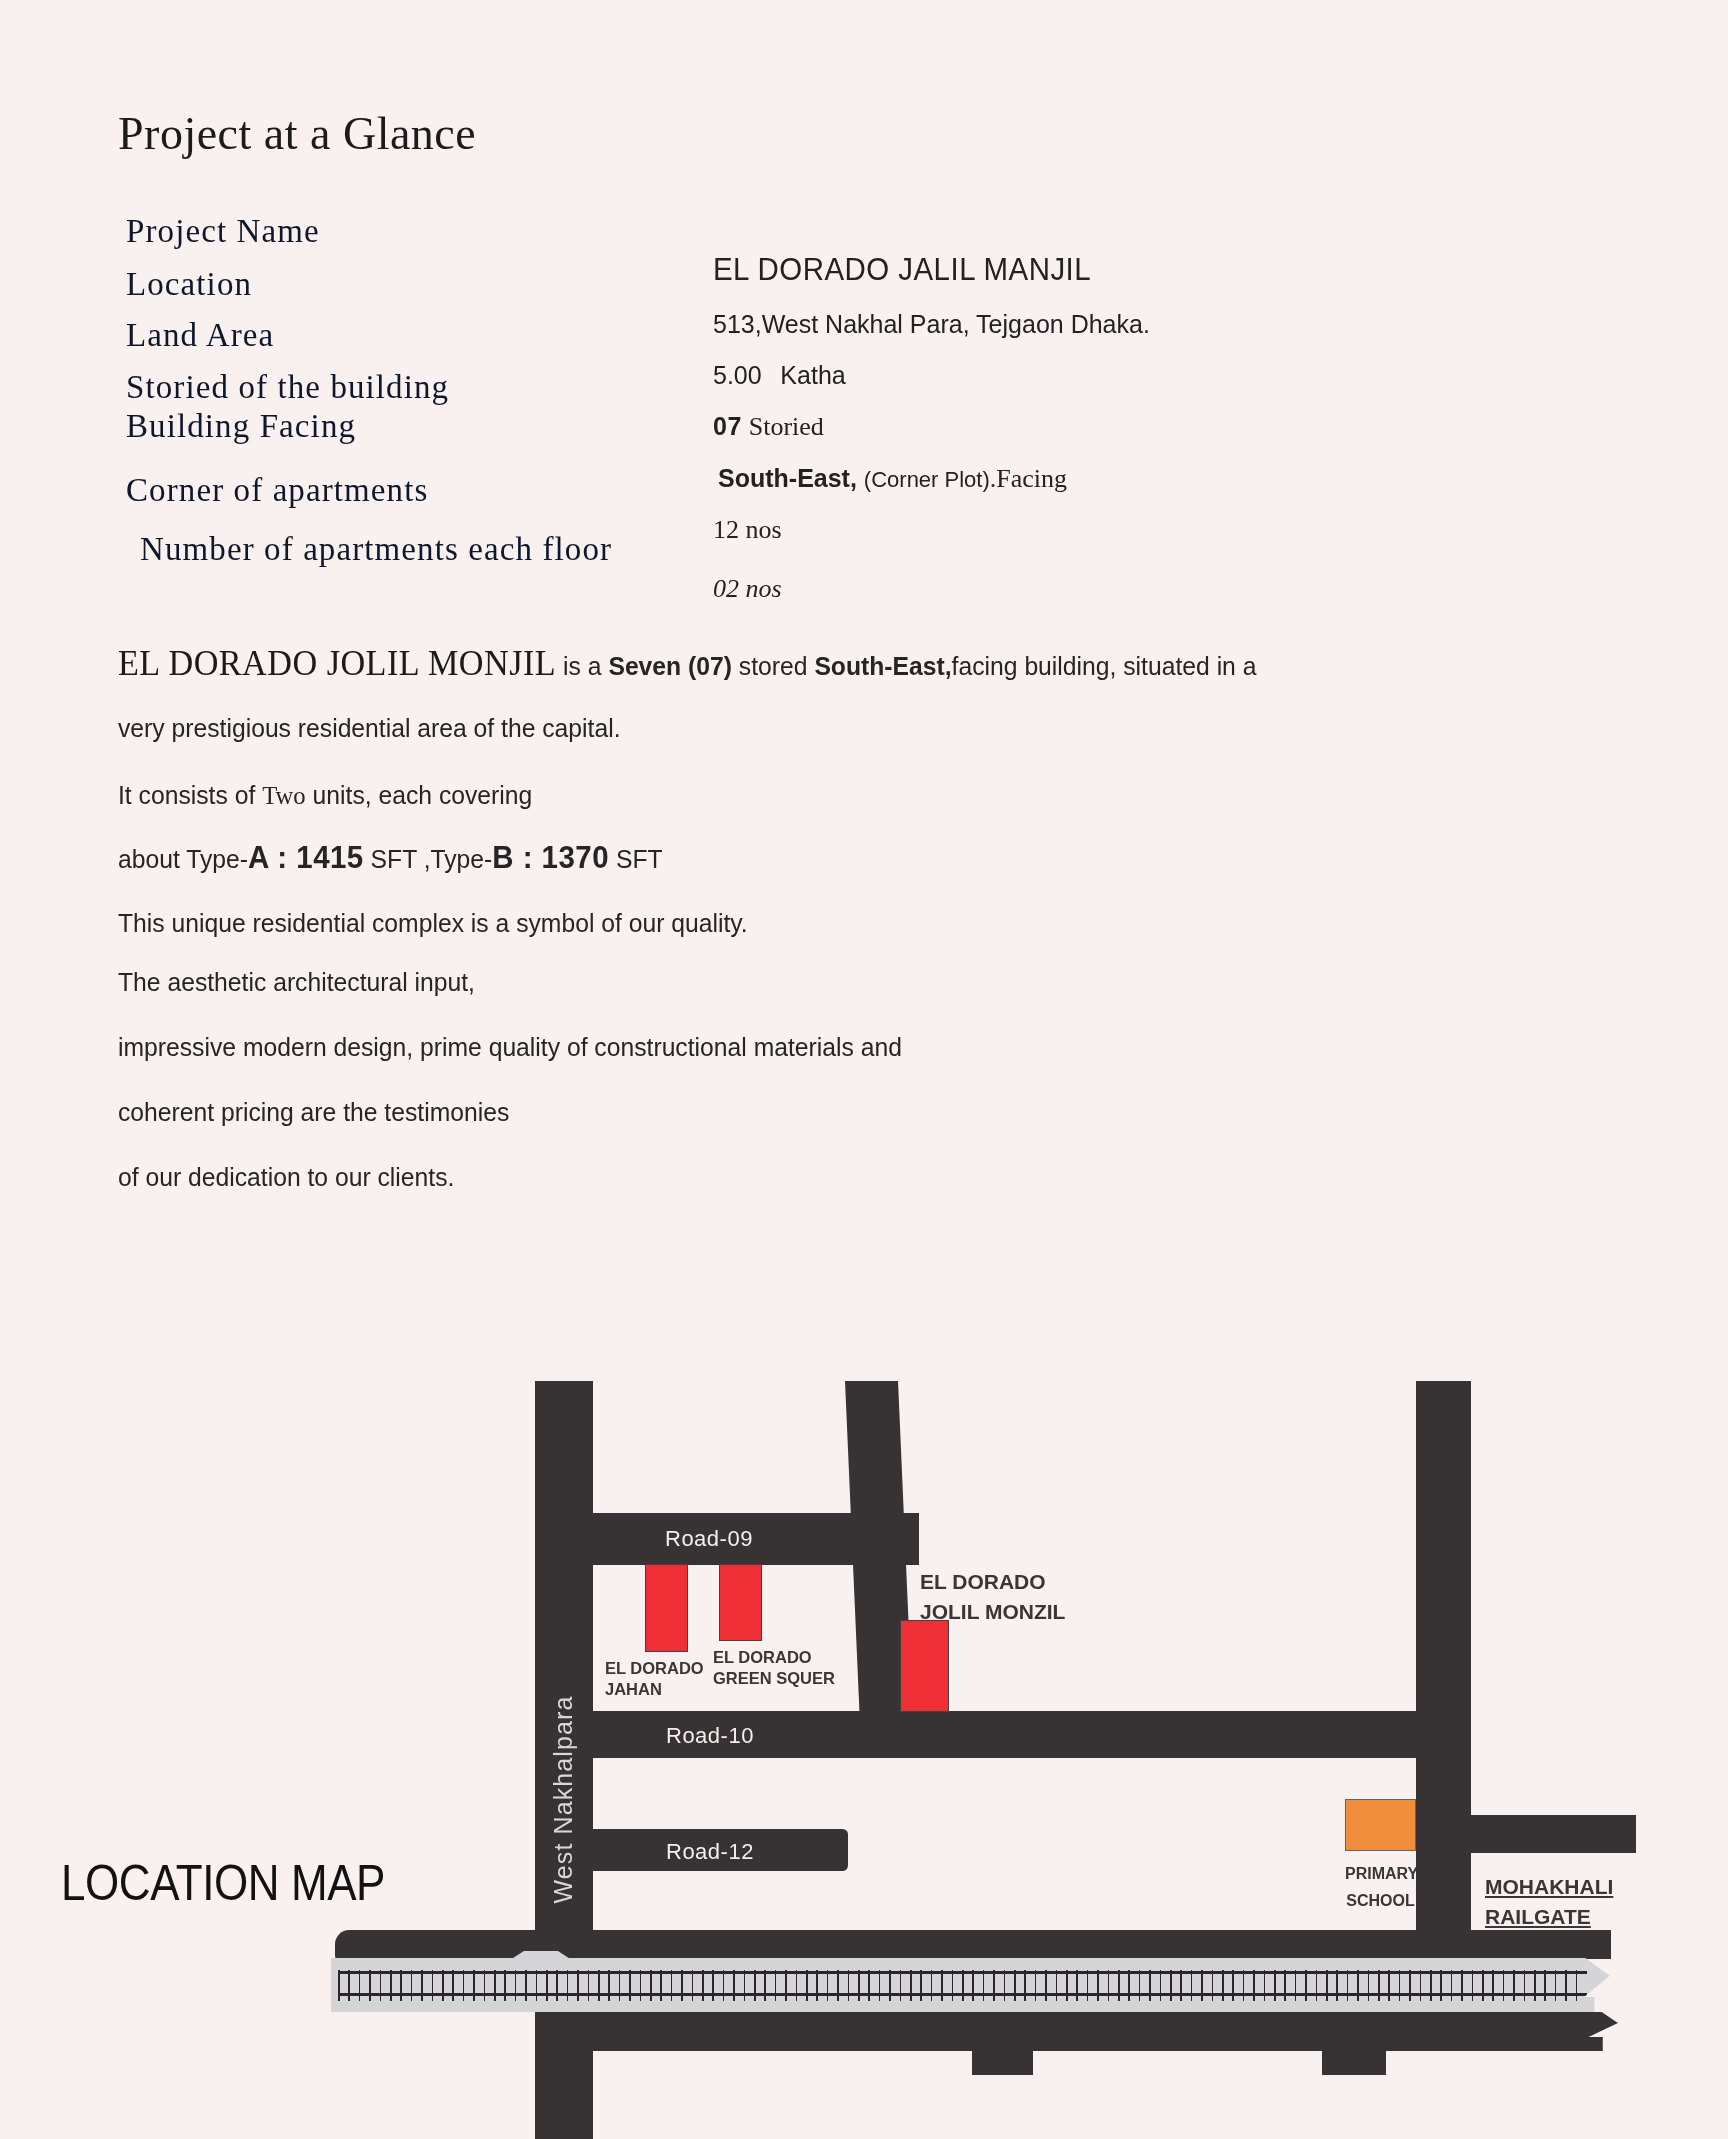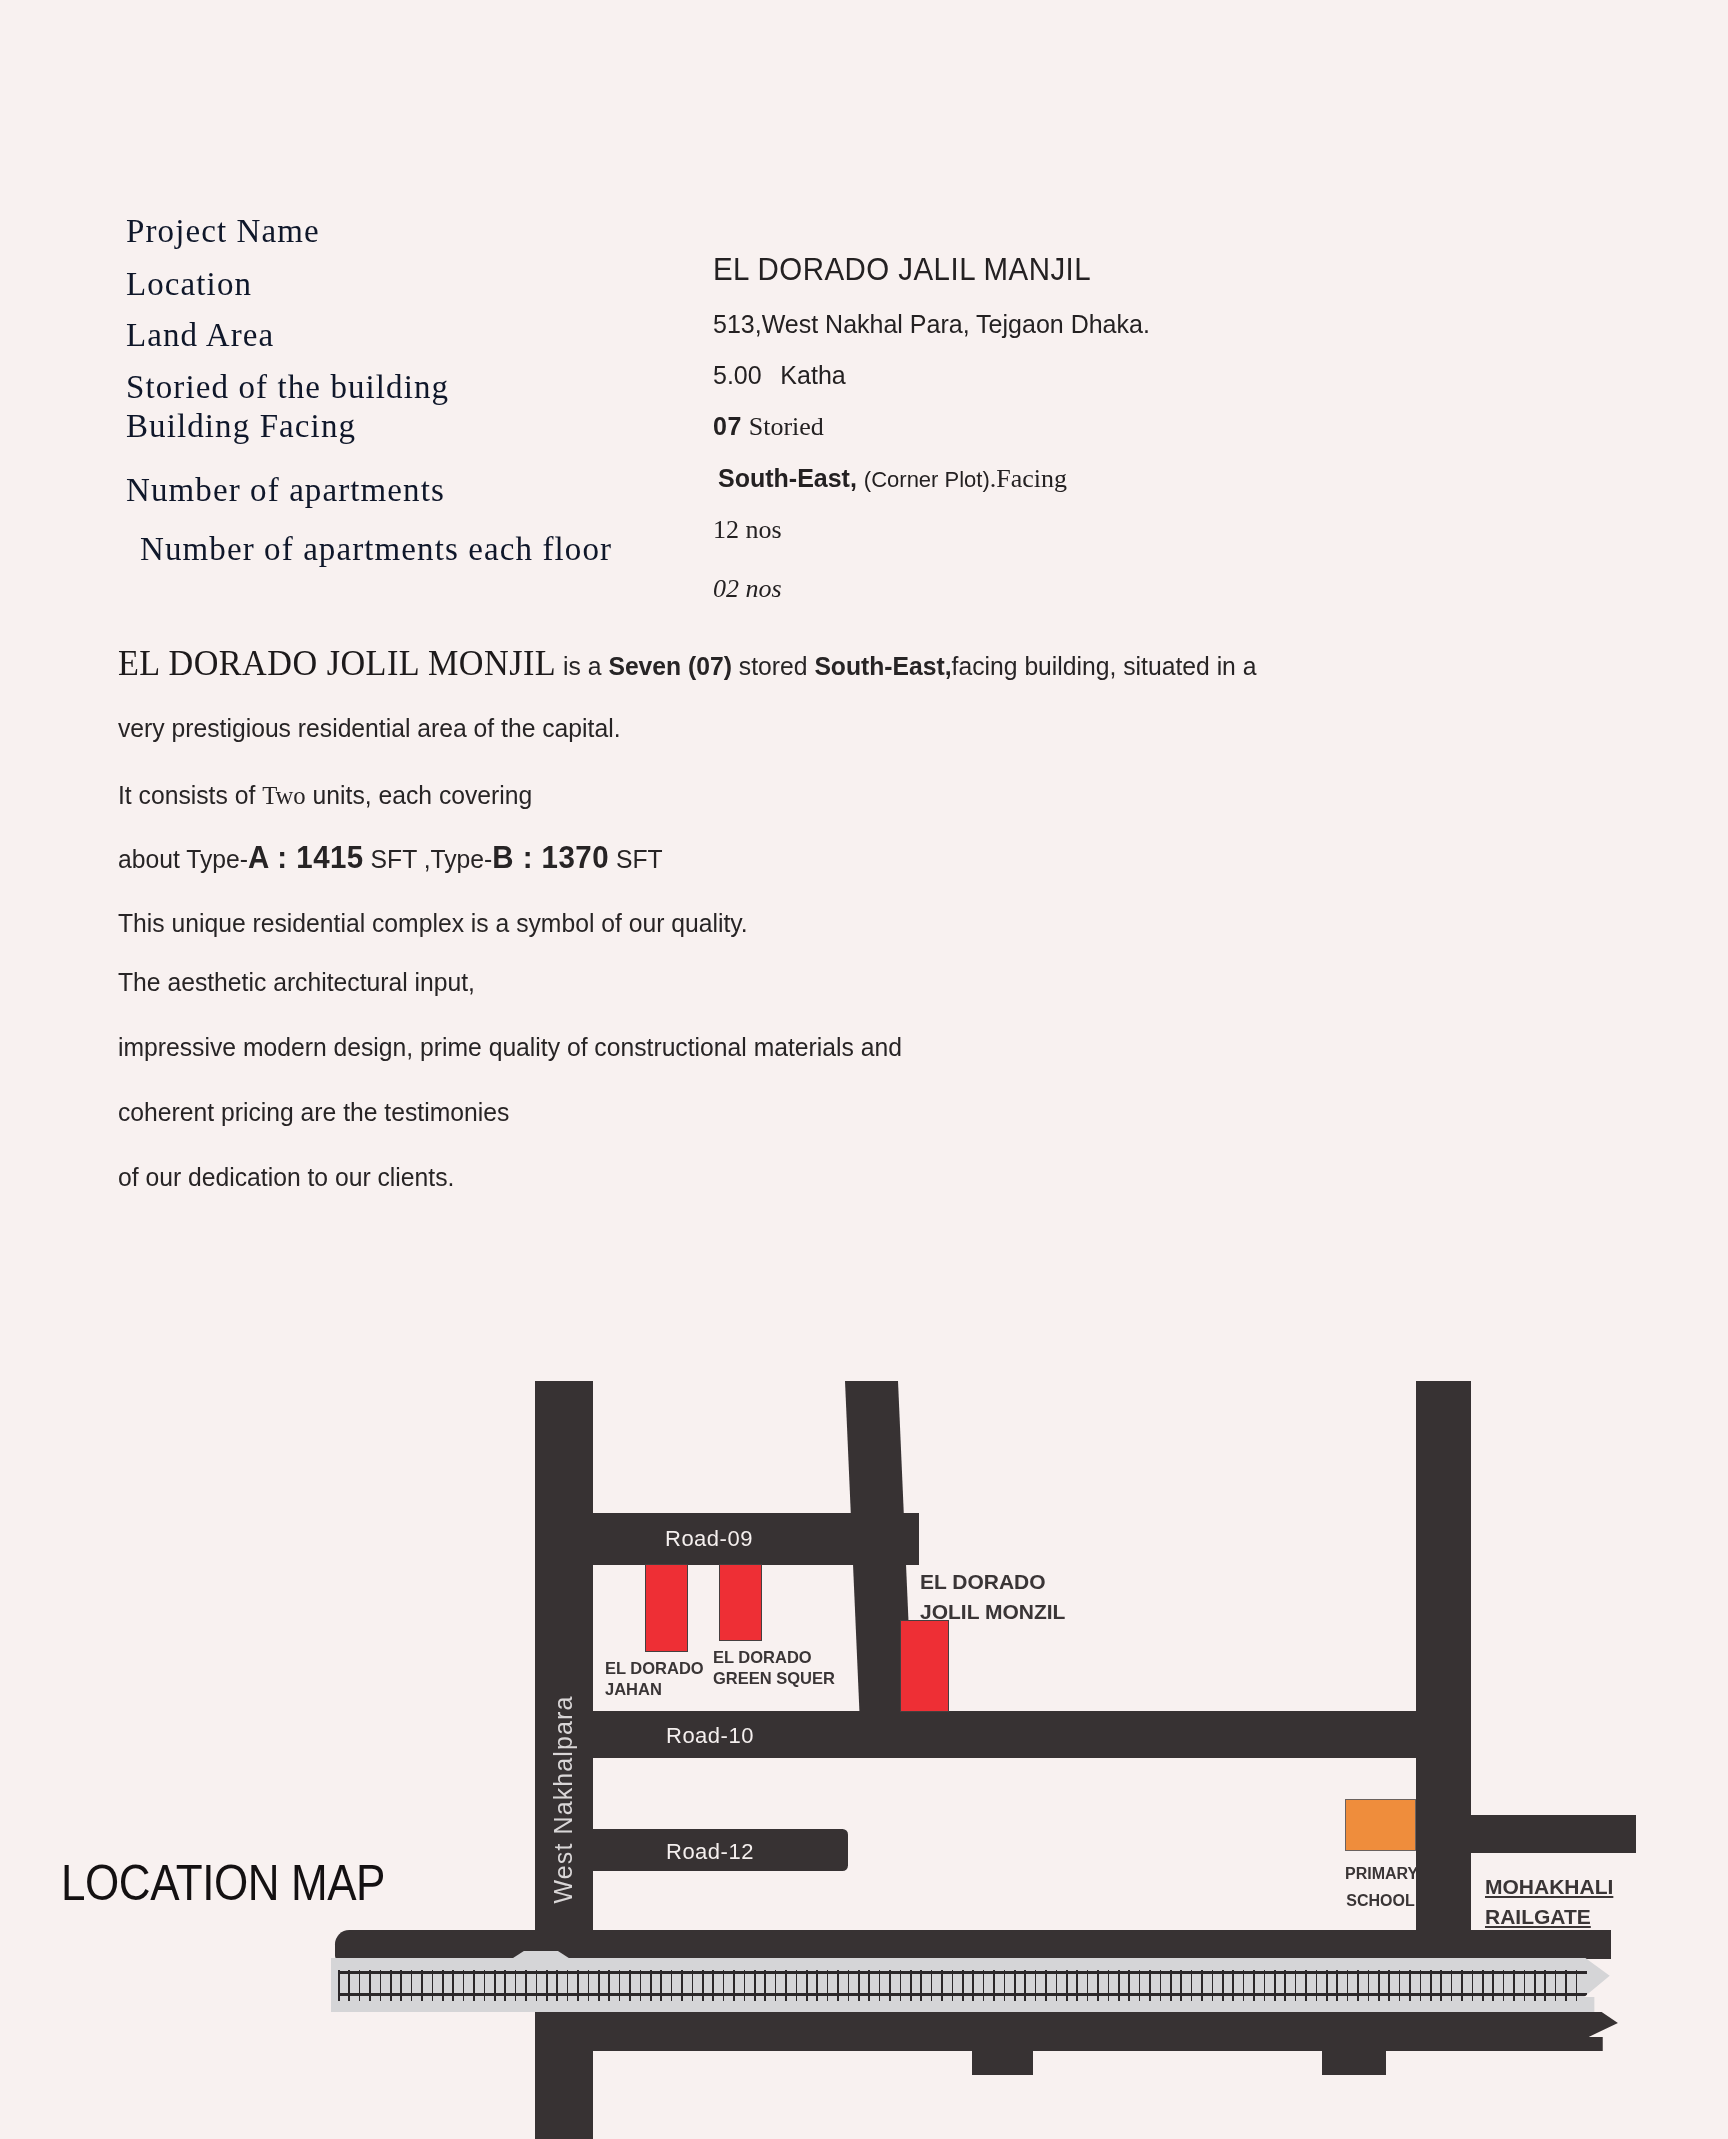--- a/index.html
+++ b/index.html
@@ -56,6 +56,7 @@
 
 <div id="page">
 
+  <div class="abs page-title">Project at a Glance</div>
 
   <div class="abs row-label" style="left:126px;top:213px;">Project Name</div>
   <div class="abs row-value" style="left:713px;top:210px;"><span class="val-big">EL DORADO JALIL MANJIL</span></div>

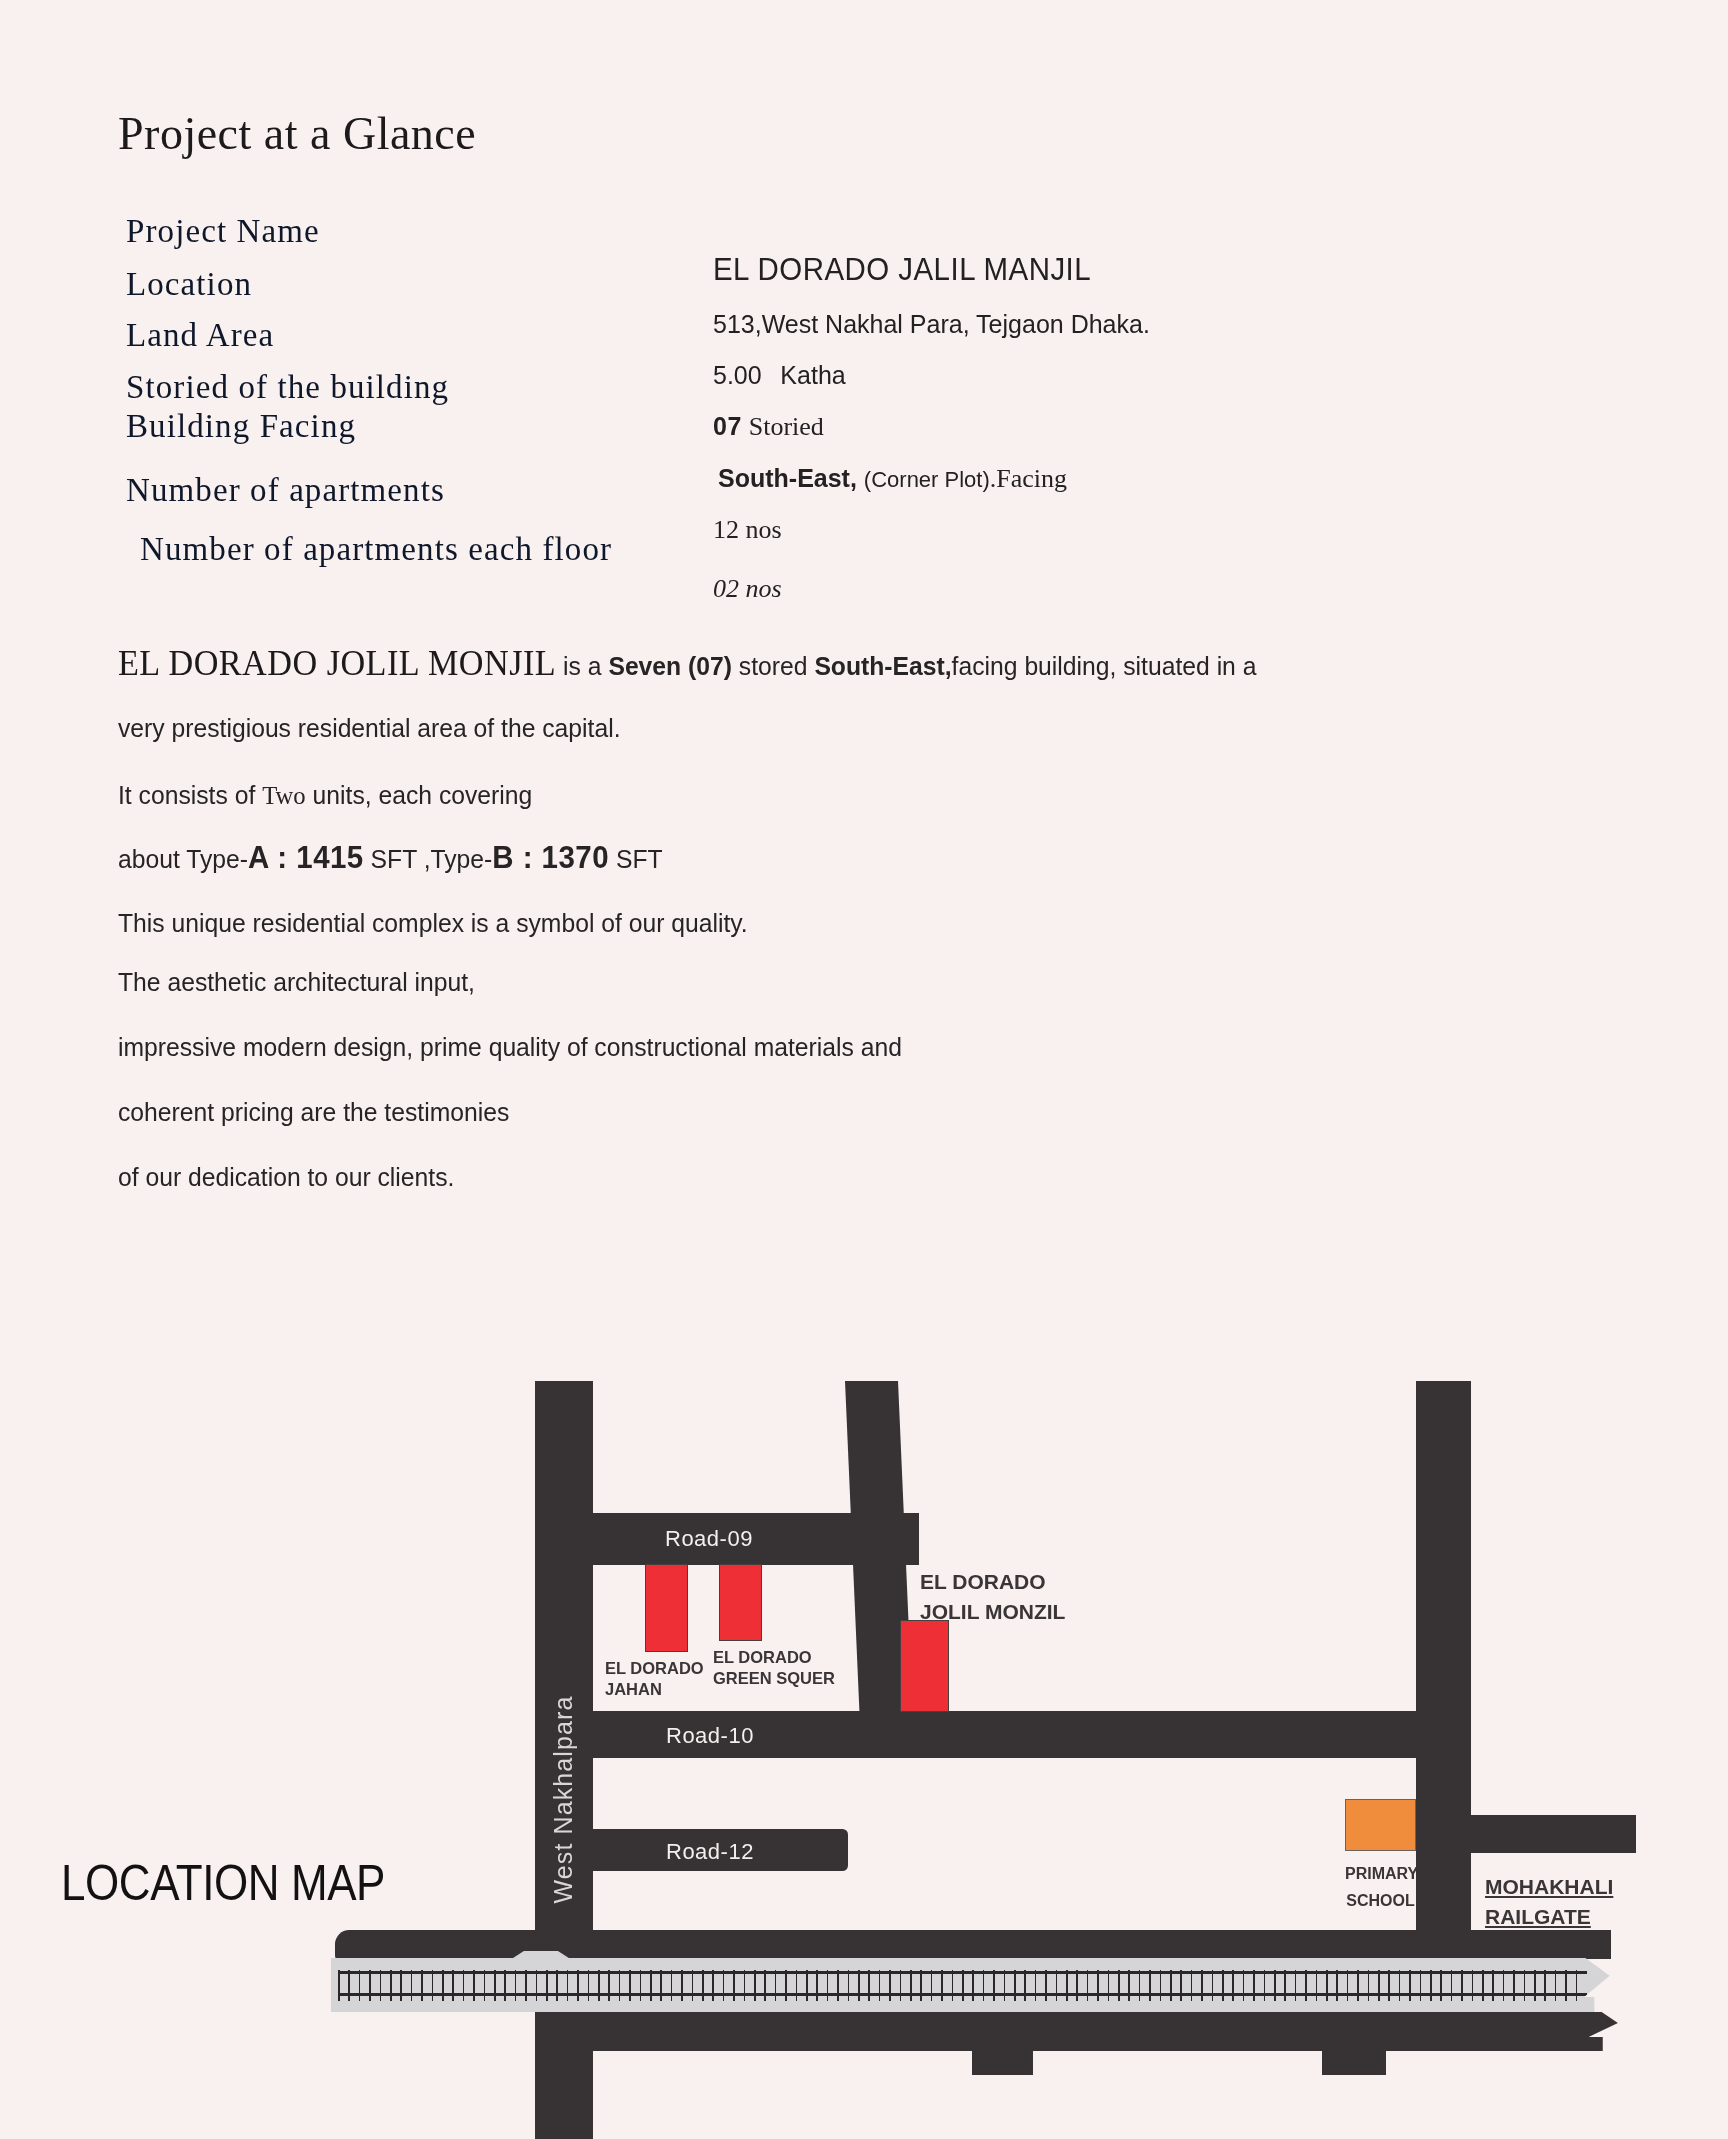--- a/index.html
+++ b/index.html
@@ -73,7 +73,7 @@
   <div class="abs row-label" style="left:126px;top:408px;">Building  Facing</div>
   <div class="abs row-value" style="left:718px;top:422px;"><span class="val-semibold">South-East,</span> <span class="val-small">(Corner Plot)</span><span class="val-serif">.Facing</span></div>
 
-  <div class="abs row-label" style="left:126px;top:472px;">Number of apartments</div>
+  <div class="abs row-label" style="left:126px;top:472px;">Corner of apartments</div>
   <div class="abs row-value val-serif" style="left:713px;top:473px;">12 nos</div>
 
   <div class="abs row-label" style="left:140px;top:531px;">Number of apartments each floor</div>

